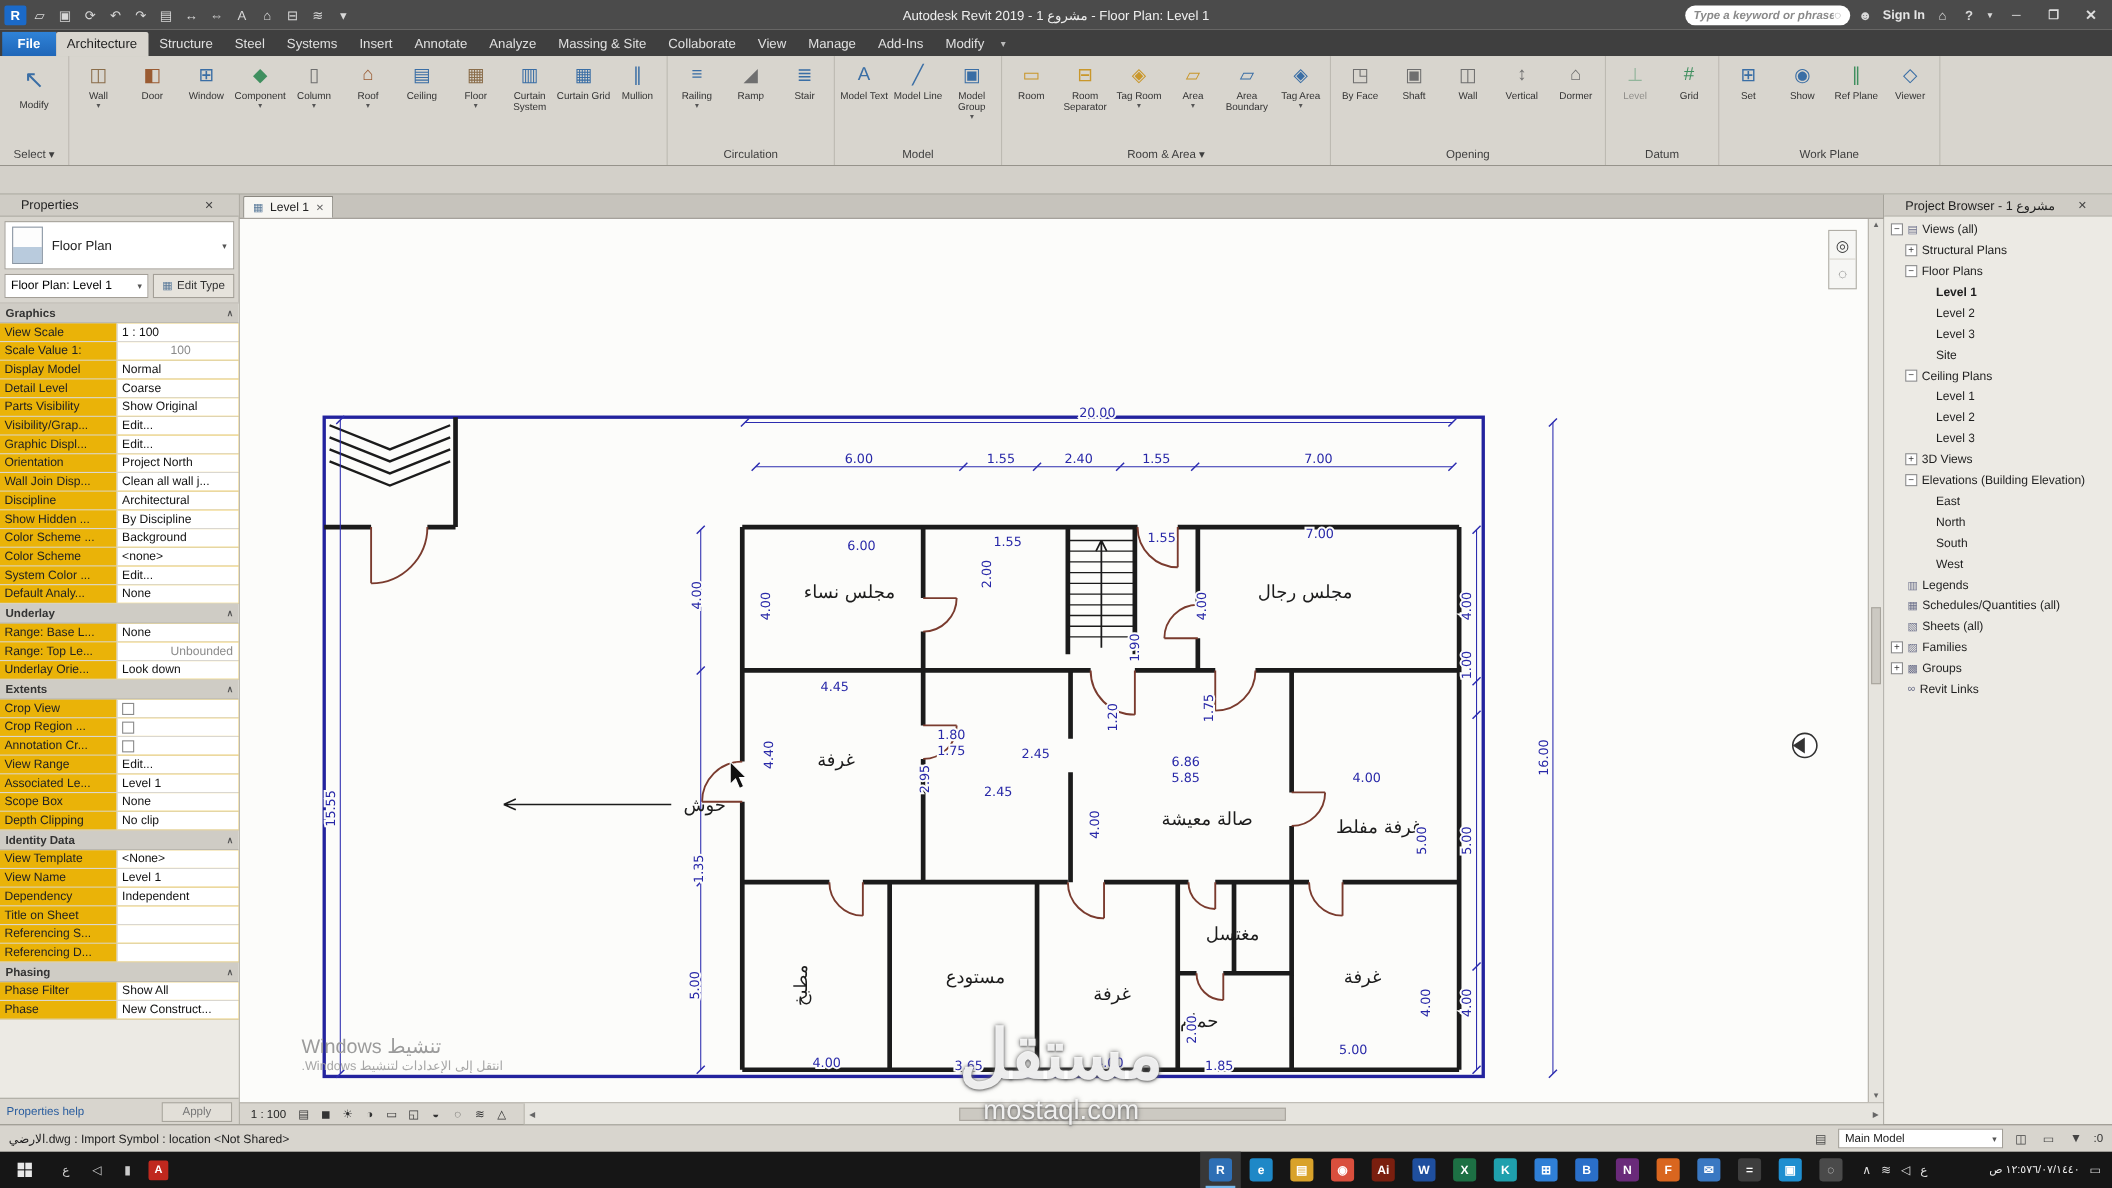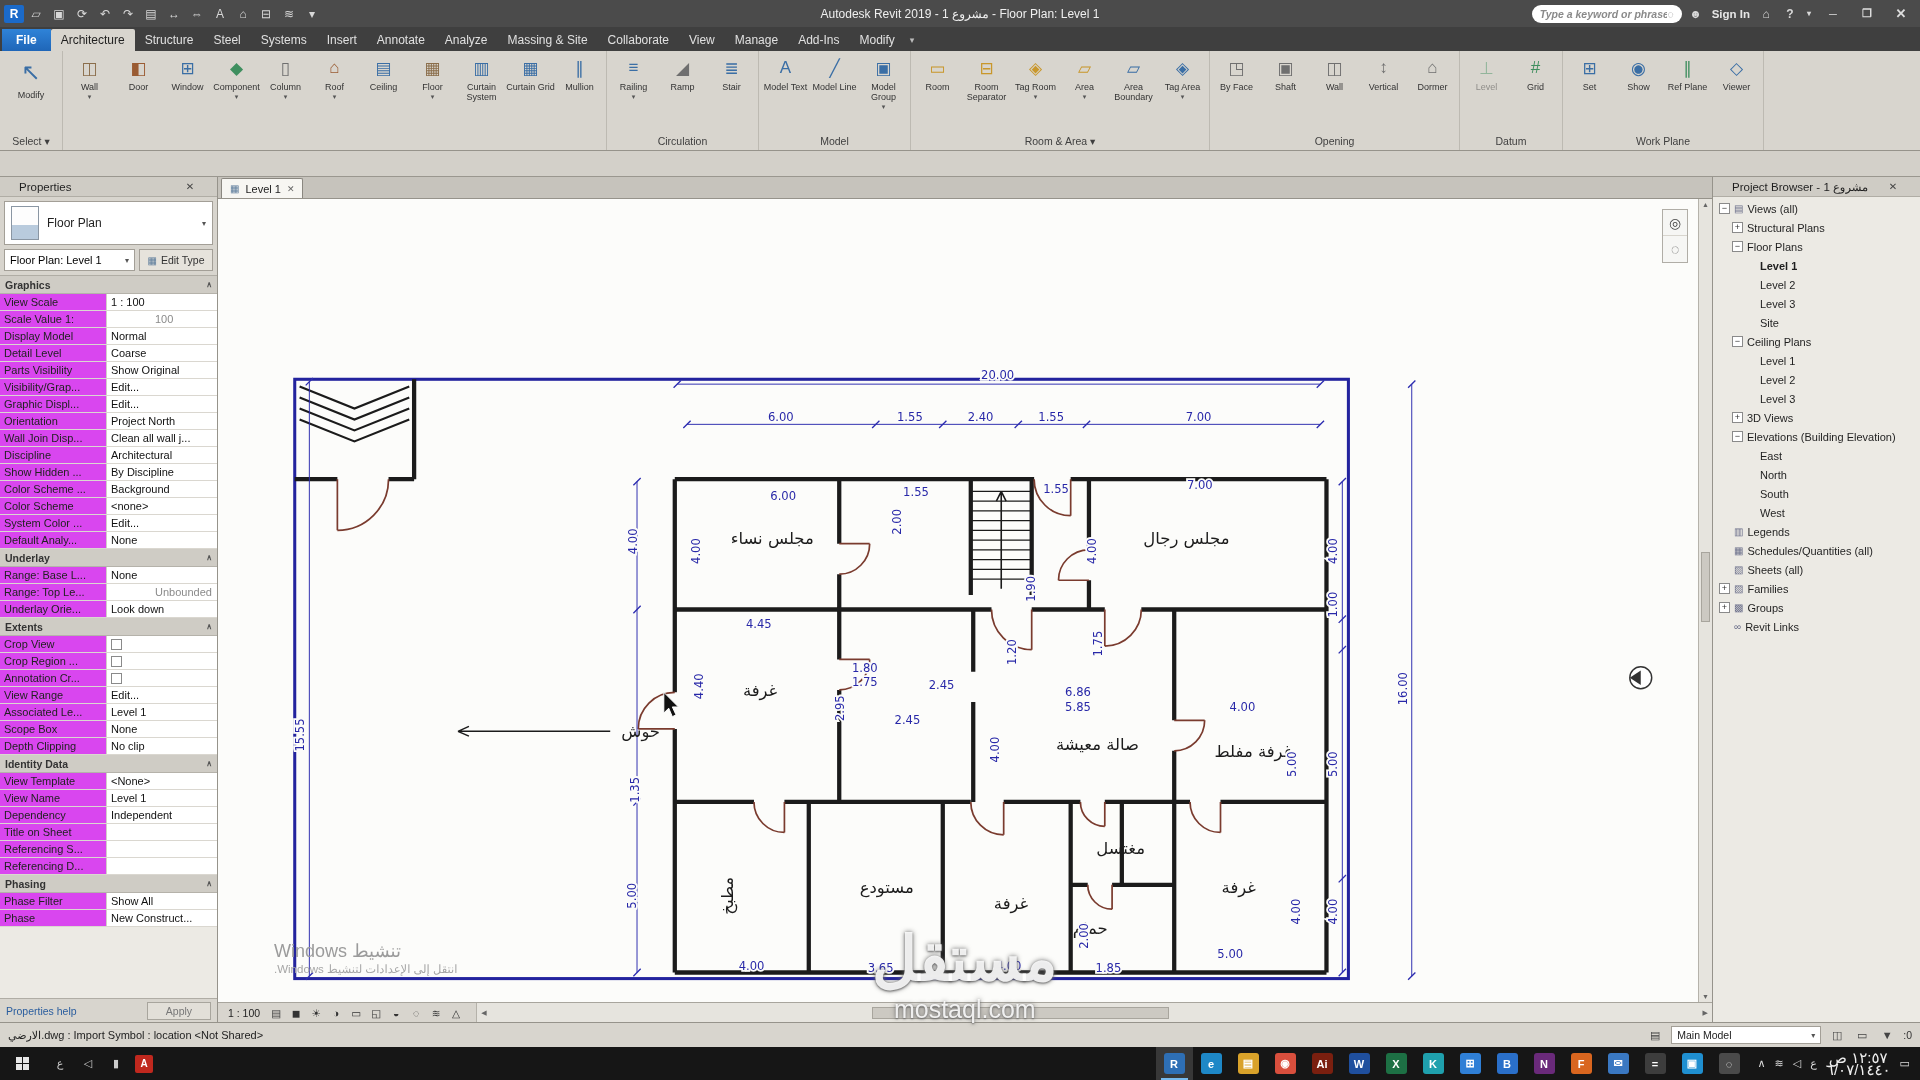--- a/index.html
+++ b/index.html
@@ -60,7 +60,7 @@
   .prop-scroll{flex:1;overflow:hidden;background:#eceae4;border-top:1px solid #b0ada5;}
   .pgroup{height:18px;background:#cfccc5;display:flex;align-items:center;padding:0 5px;font-weight:bold;font-size:10.5px;color:#333;border-bottom:1px solid #b5b2aa;}
   .pgroup .caret{margin-left:auto;font-size:8px;color:#555;}
-  .prow{display:flex;height:17px;border-bottom:1px solid #dad7d0;background:#d946ef;}
+  .prow{display:flex;height:17px;border-bottom:1px solid #dad7d0;background:#eab308;}
   .pkey{width:106px;padding:1.5px 4px;color:#222;white-space:nowrap;overflow:hidden;flex:none;}
   .pval{flex:1;background:#fff;border-left:1px solid #d2cfc8;padding:1.5px 4px;white-space:nowrap;overflow:hidden;color:#111;display:flex;align-items:center;}
   .pval.dis{color:#8a8a8a;padding-left:48px;}

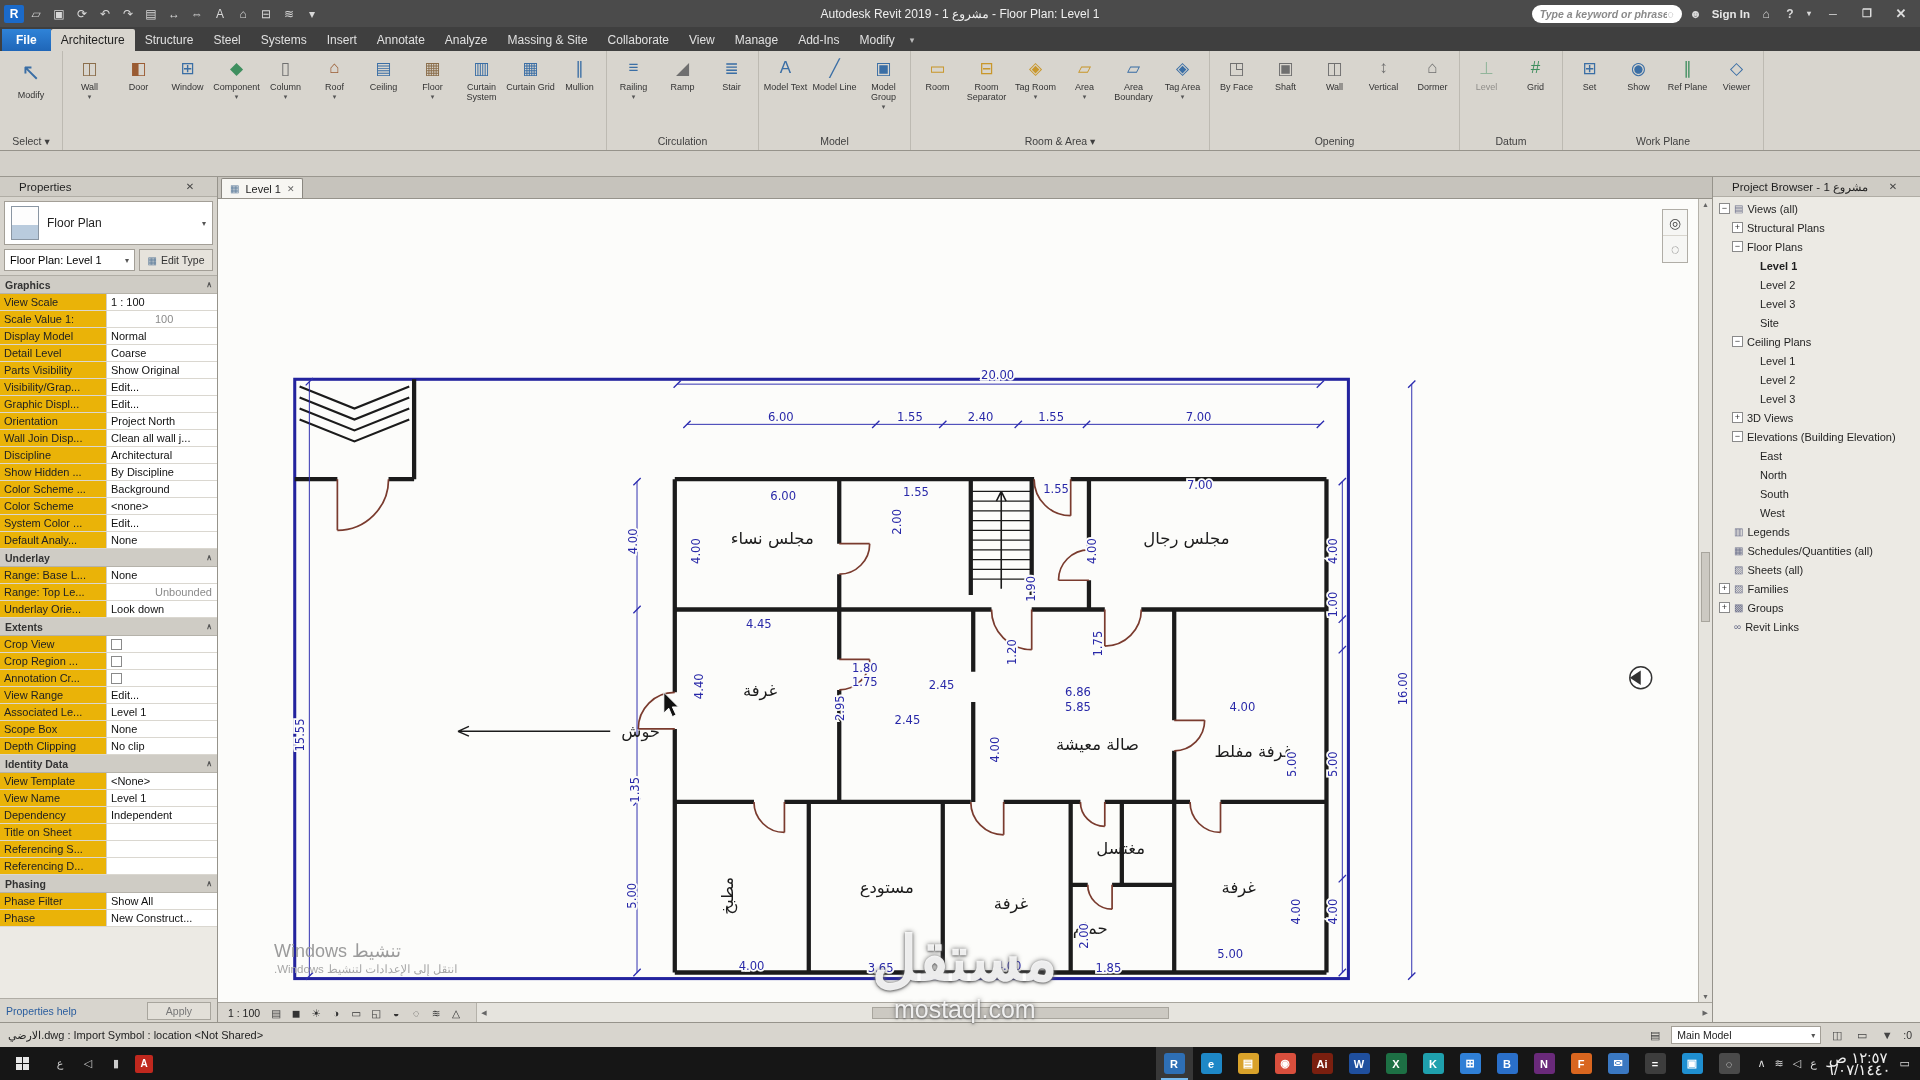--- a/index.html
+++ b/index.html
@@ -128,7 +128,7 @@
   .appicon{width:21px;height:21px;border-radius:3px;display:flex;align-items:center;justify-content:center;font-size:11px;font-weight:bold;color:#fff;}
   .tray{display:flex;align-items:center;gap:9px;padding:0 10px;font-size:11px;}
   .tray-i{color:#ddd;}
-  .clock{display:flex;flex-direction:column;align-items:center;font-size:15px;line-height:11.5px;color:#eee;}
+  .clock{display:flex;flex-direction:row;align-items:center;font-size:10px;line-height:11.5px;color:#eee;margin-left:47px;}
 
   
   .mostaql{position:absolute;left:872px;top:922px;z-index:60;text-align:center;pointer-events:none;

